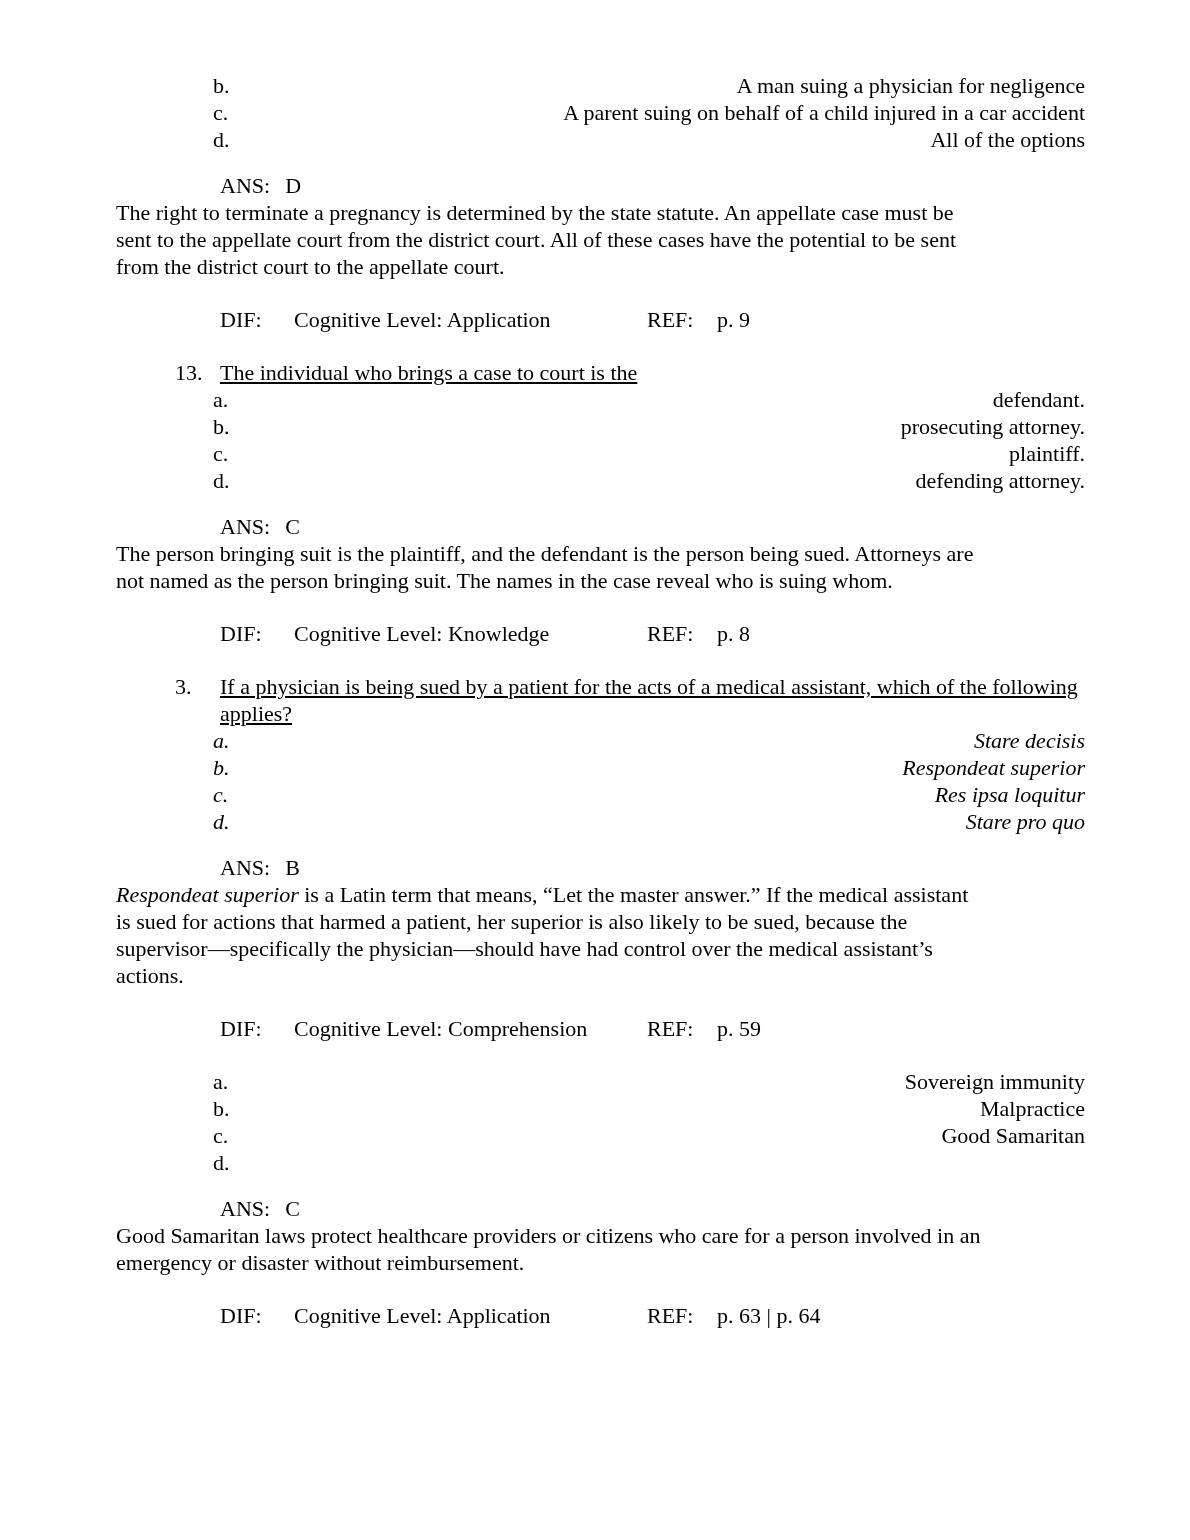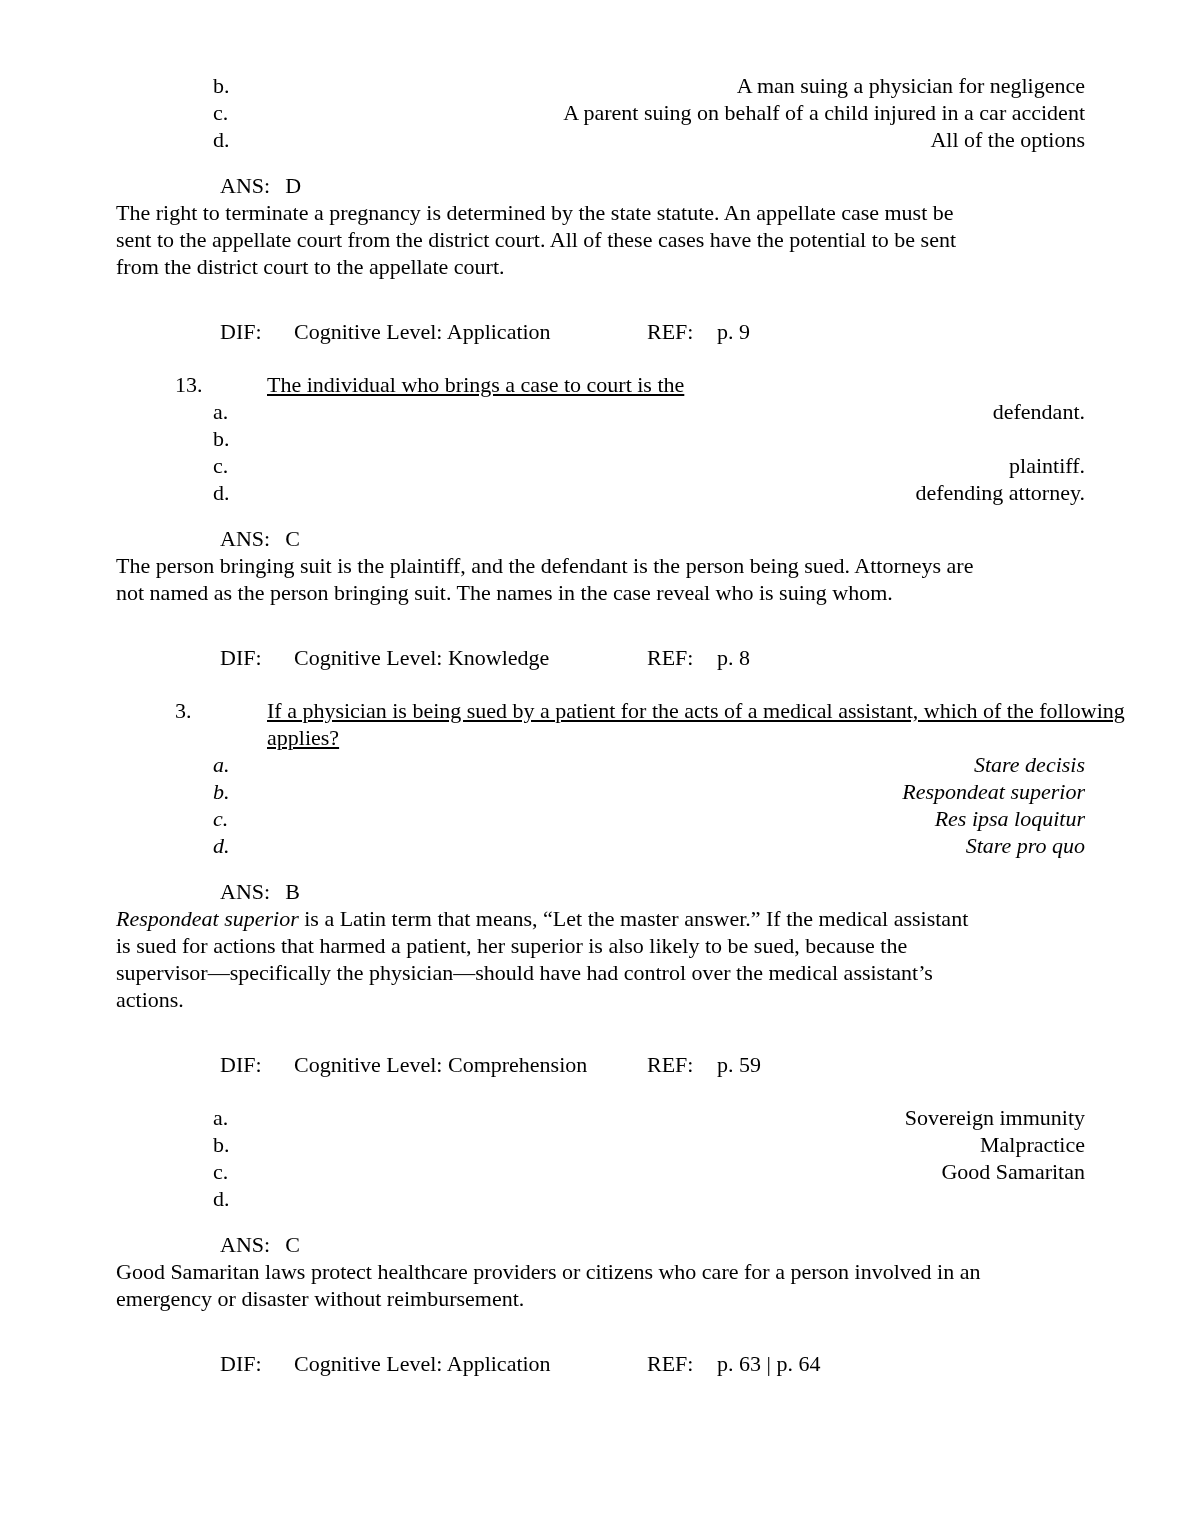--- a/index.html
+++ b/index.html
@@ -31,7 +31,7 @@
 
   .rationale { margin-left: 116px; width: 868px; }
 
-  .dif { display: flex; margin-left: 220px; margin-top: 38px; }
+  .dif { display: flex; margin-left: 220px; margin-top: 26px; }
   .dif-label { flex: none; width: 74px; }
   .dif-value { flex: none; width: 353px; }
   .ref-label { flex: none; width: 70px; }

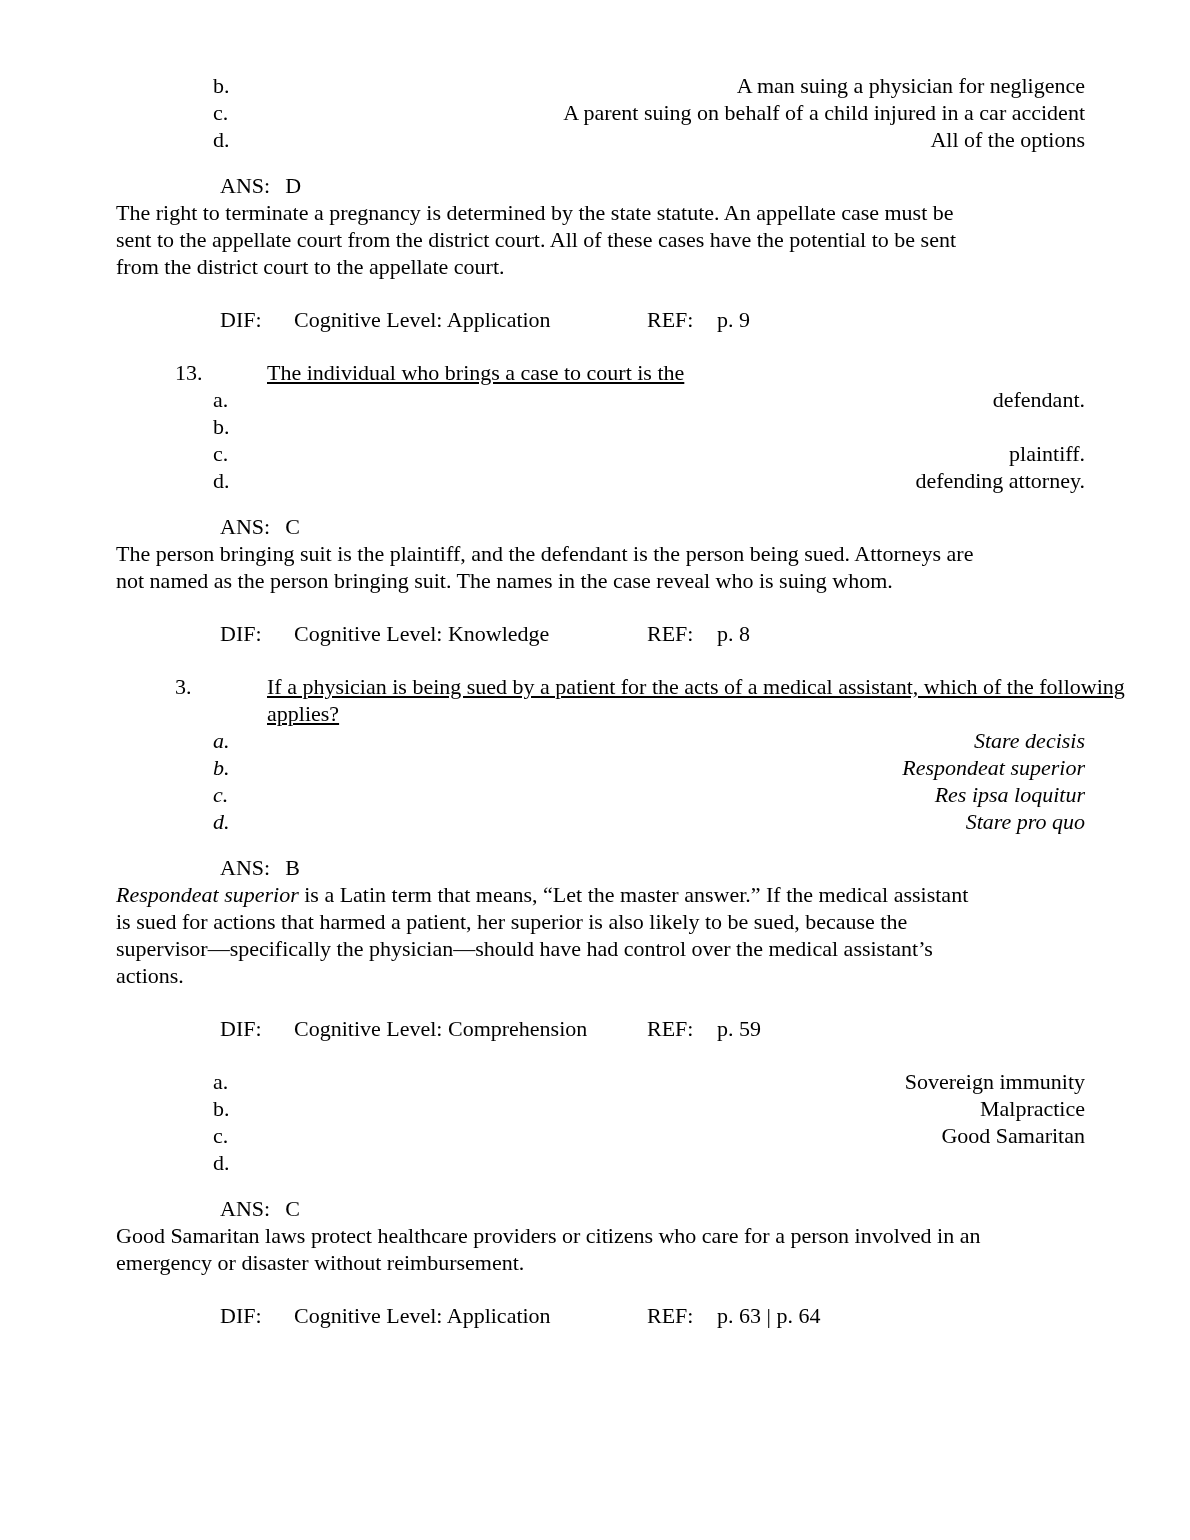--- a/index.html
+++ b/index.html
@@ -18,7 +18,7 @@
   .qblock { margin-top: 26px; }
   .qblock.first { margin-top: 0; }
 
-  .qrow { display: flex; gap: 47px; }
+  .qrow { display: flex; }
   .qnum { flex: none; width: 45px; margin-left: 175px; }
   .qtext { width: 868px; text-decoration: underline; }
 

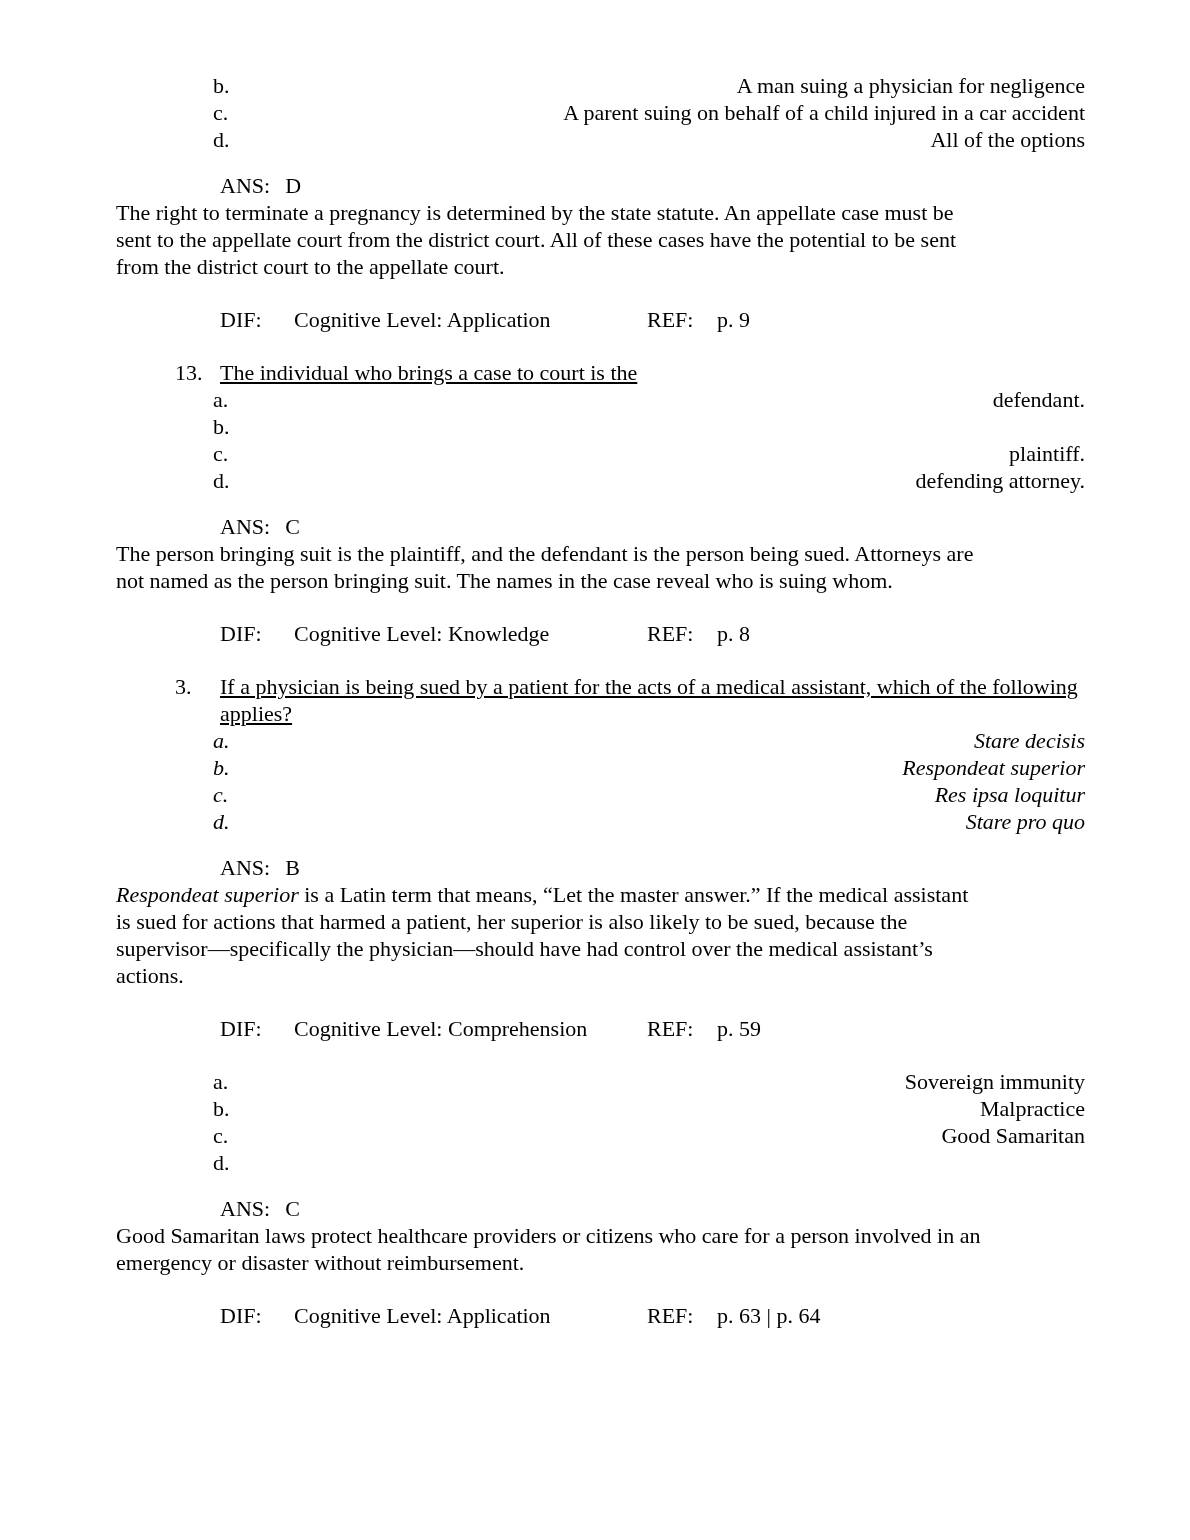--- a/index.html
+++ b/index.html
@@ -80,6 +80,7 @@
     </div>
     <div class="opt">
       <span class="opt-letter">b.</span>
+      <span class="opt-text">prosecuting attorney.</span>
     </div>
     <div class="opt">
       <span class="opt-letter">c.</span>

